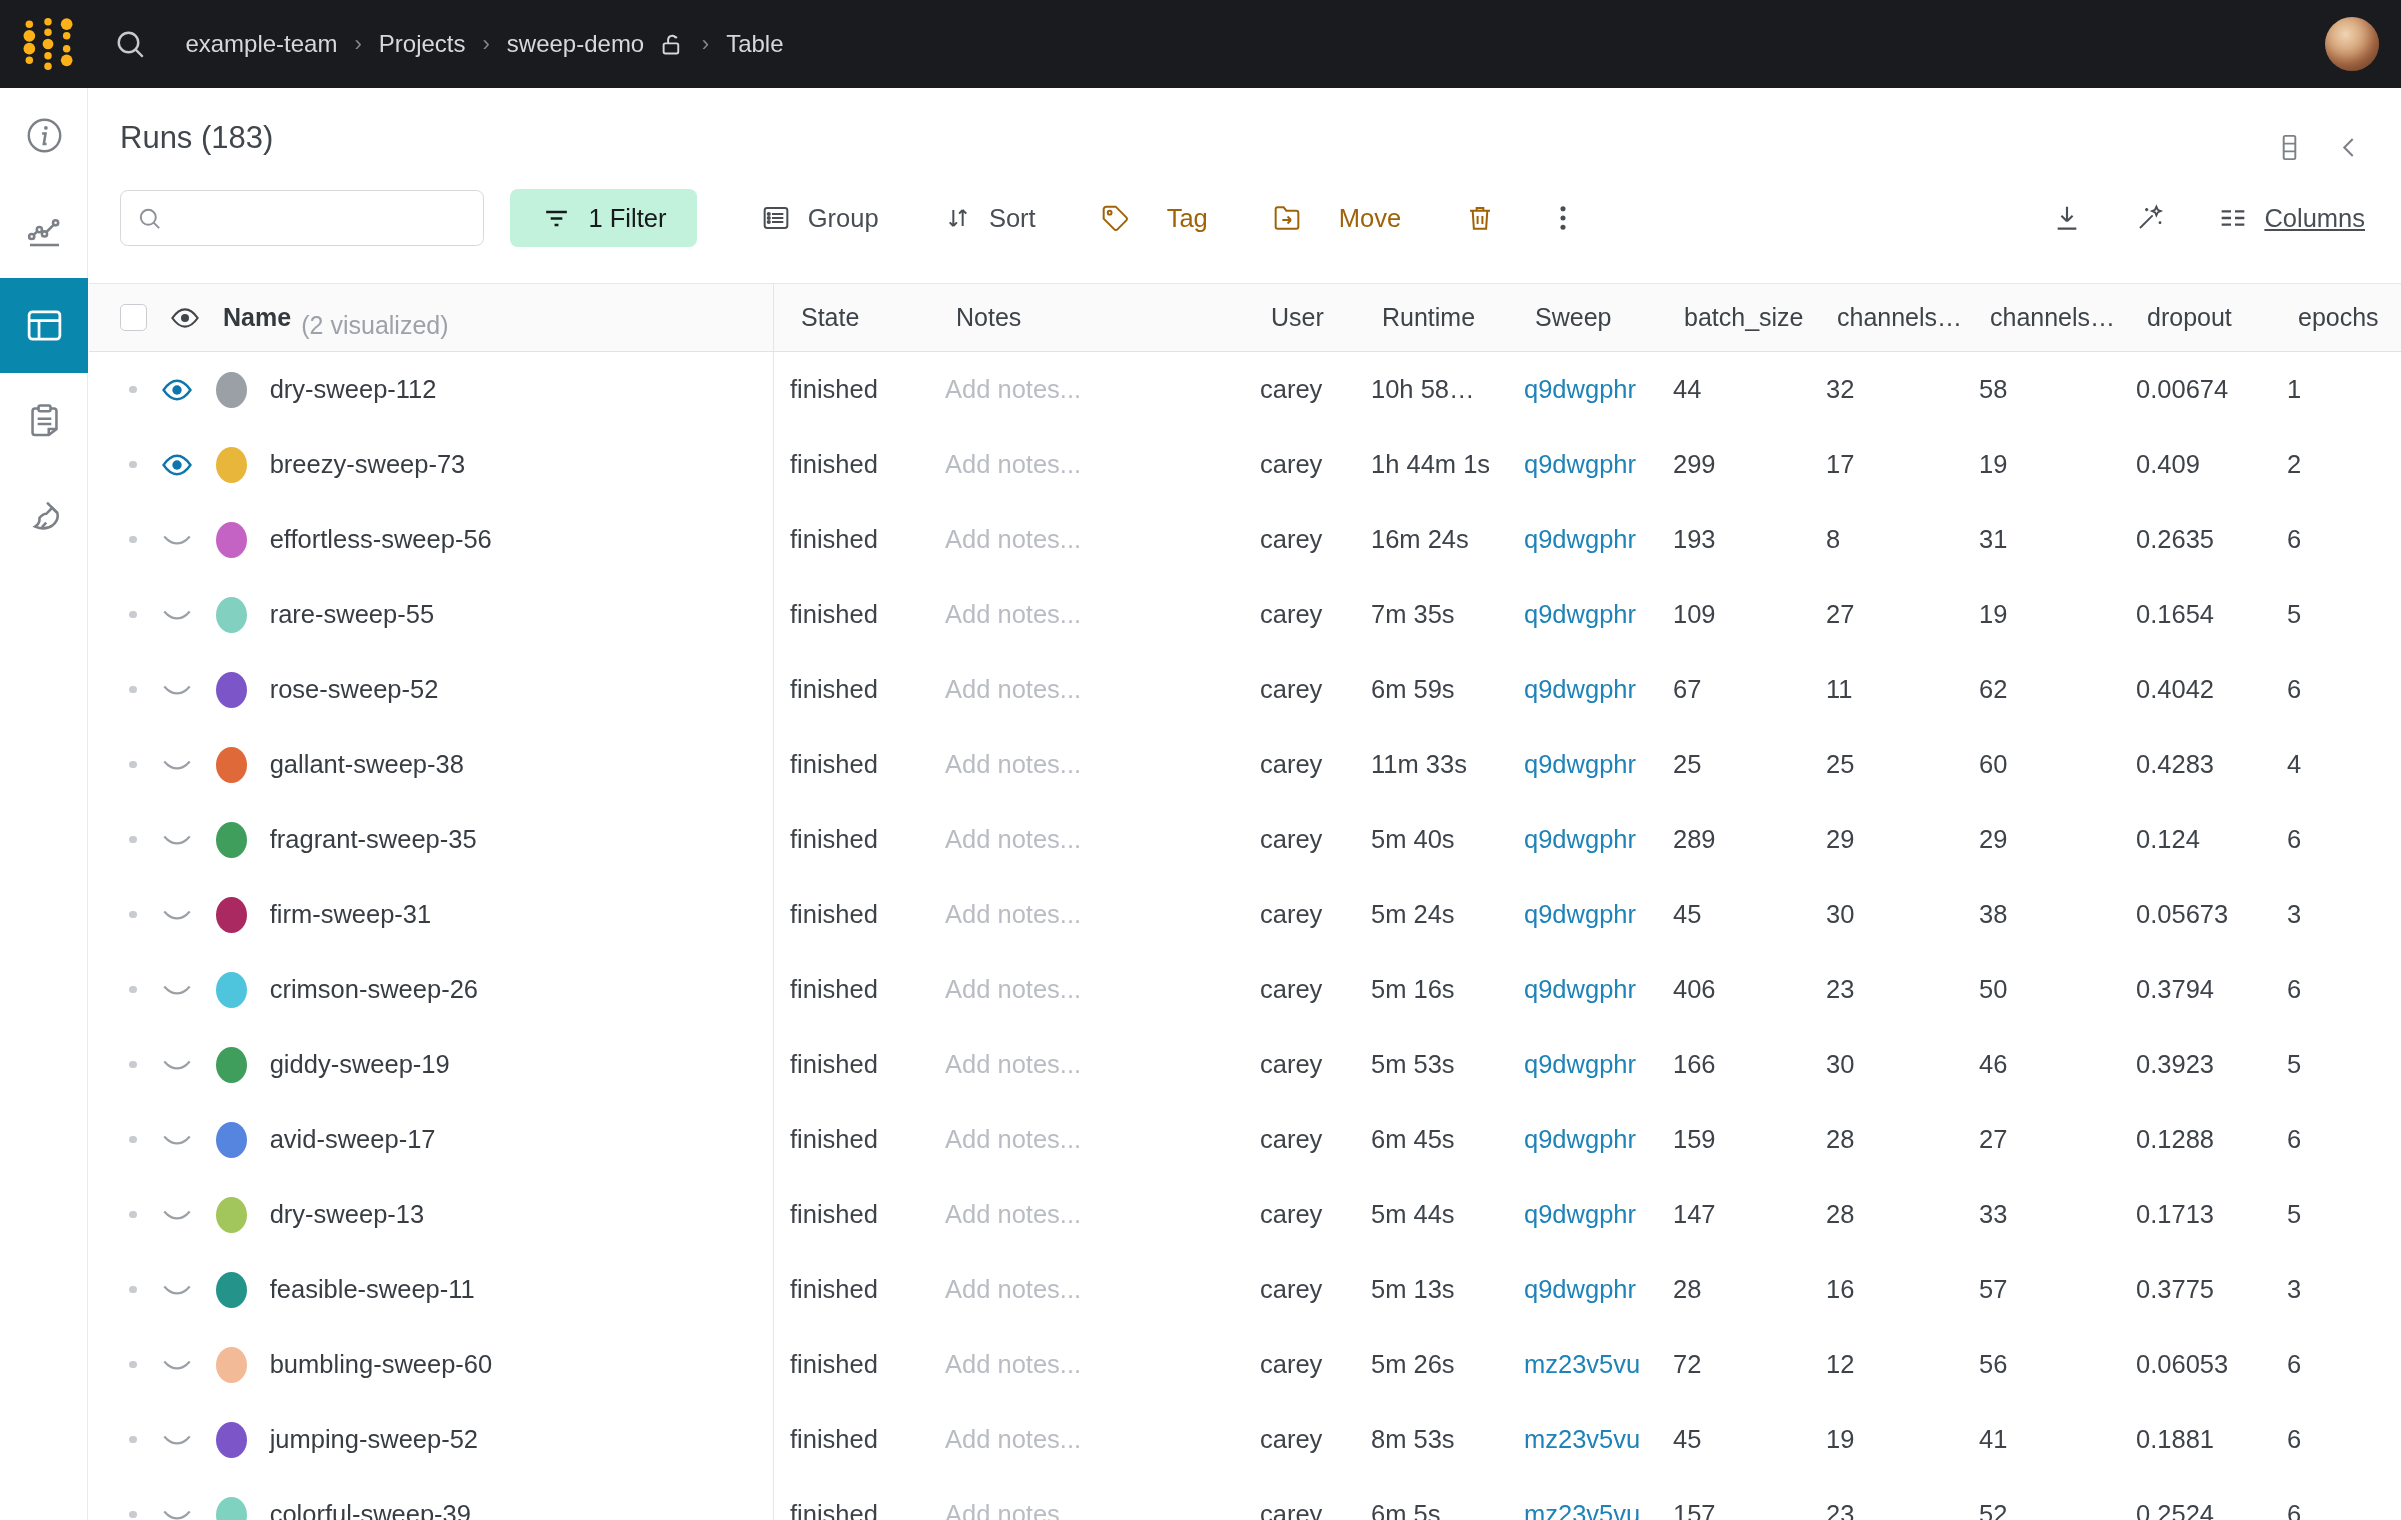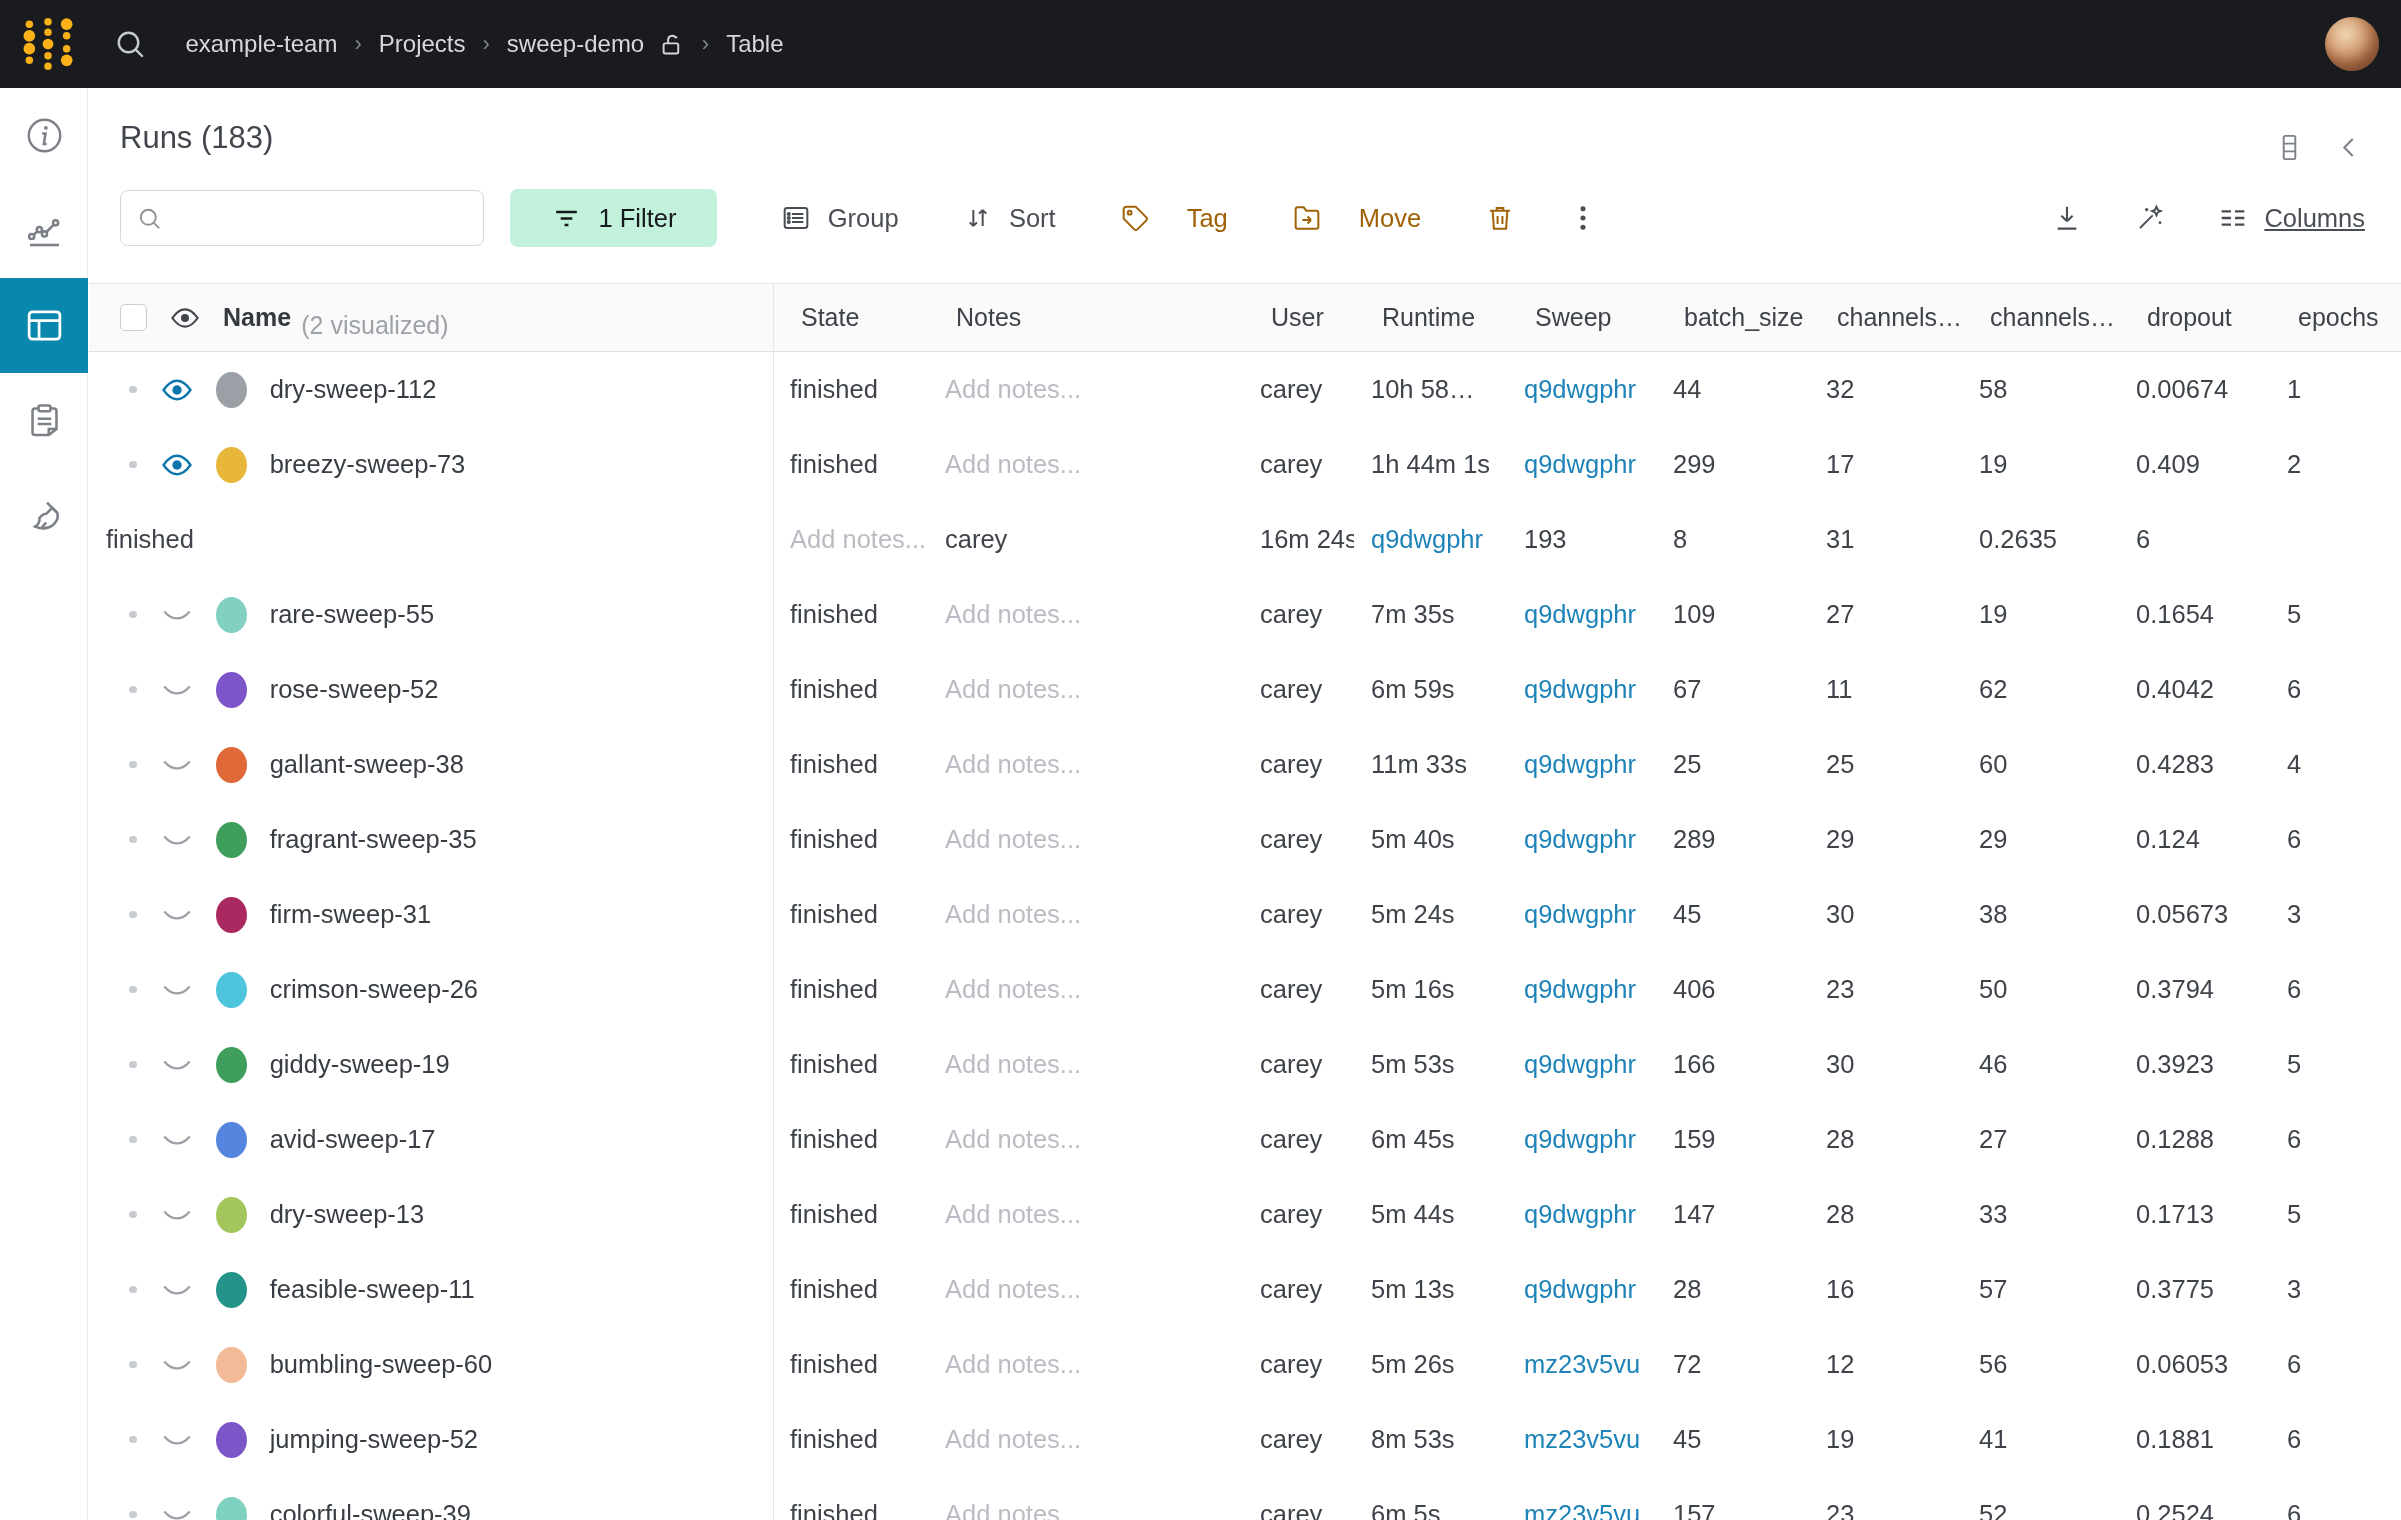--- a/index.html
+++ b/index.html
@@ -42,7 +42,7 @@
   .search-box svg { width:29px; height:29px; flex:0 0 auto; }
   .search-box input { border:none; outline:none; flex:1; height:100%; font-size:24px;
     font-family:"Liberation Sans",sans-serif; color:#3e434a; margin-left:12px; background:transparent; }
-  .btn-filter { margin-left:25.5px; height:58px; padding:0 41px; background:var(--mint,#c2f1dc);
+  .btn-filter { margin-left:25.5px; height:58px; padding:0 31px; background:var(--mint,#c2f1dc);
     border:none; border-radius:7.7px; display:flex; align-items:center; gap:17px;
     font-size:25.5px; color:#17191d; font-family:inherit; cursor:pointer; }
   .btn-filter svg { width:31px; height:31px; }

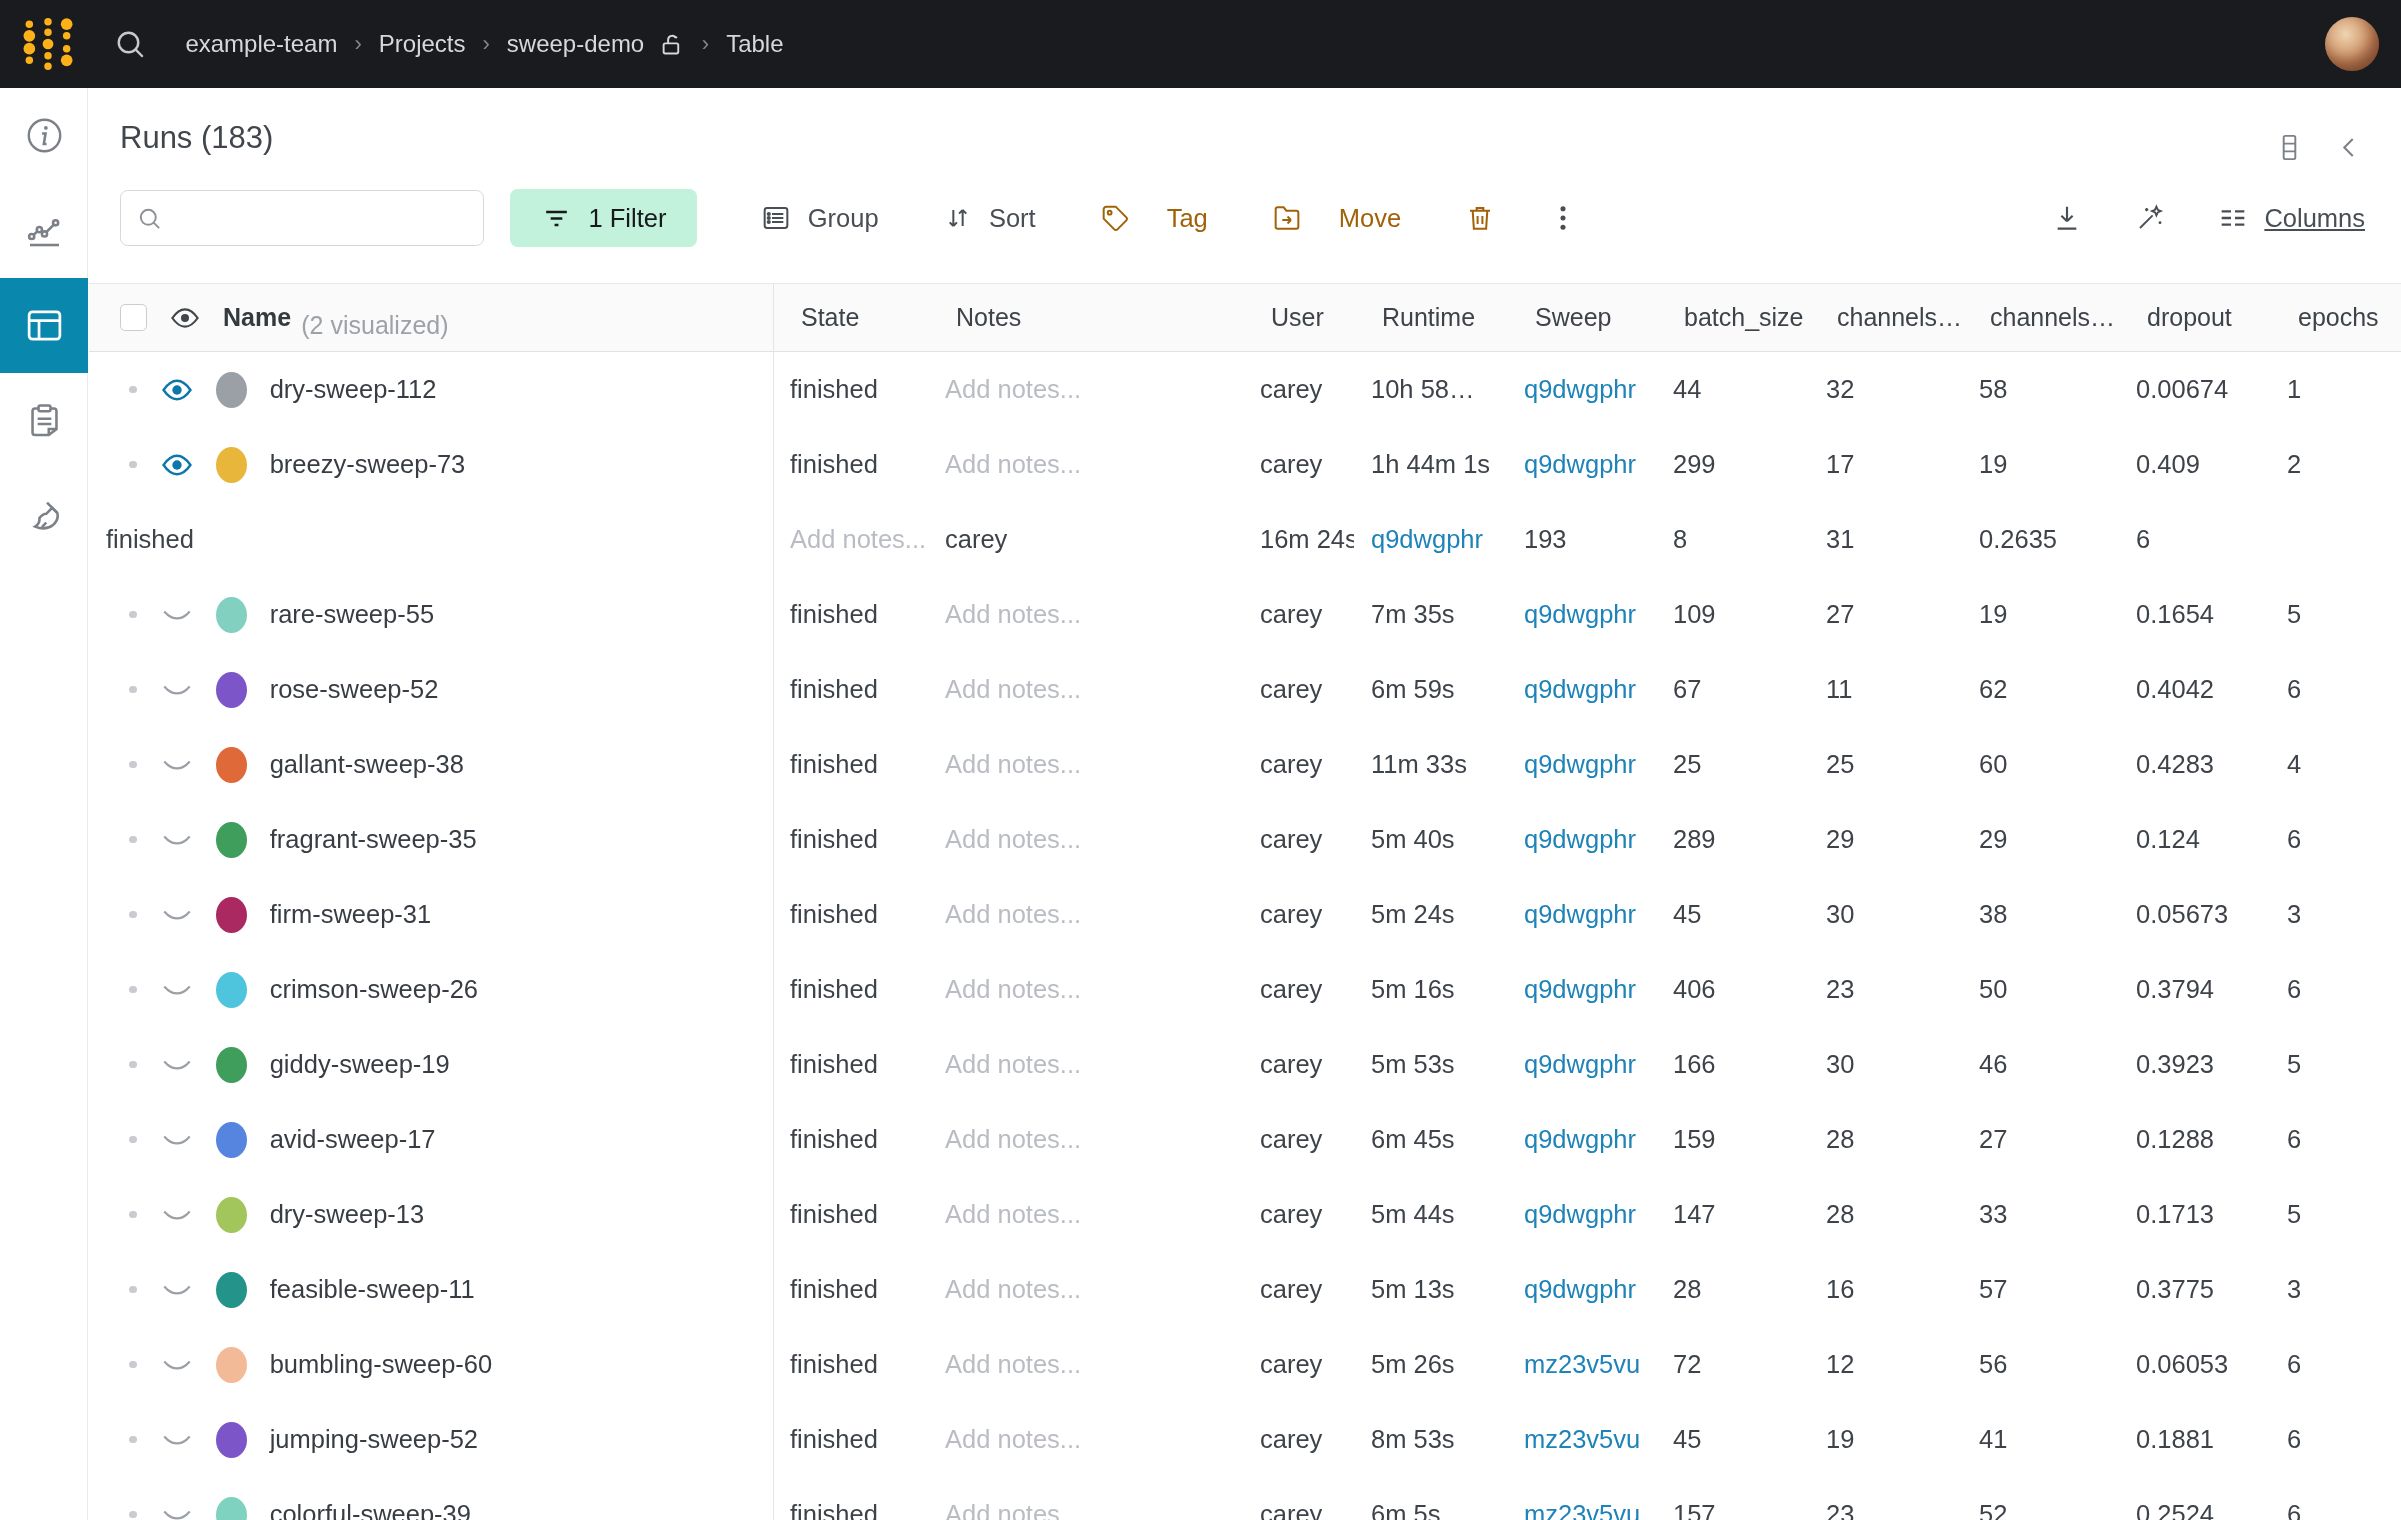--- a/index.html
+++ b/index.html
@@ -346,6 +346,17 @@
     <div class="cell">2</div>
   </div>
       <div class="run-row grid-cols eye-closed">
+    <div class="cell name-cell">
+      <span class="drag-dot"></span>
+
+      <span class="eye eye-closed-icon">
+        <svg viewBox="0 0 24 24" fill="none" stroke="currentColor" stroke-width="1.6">
+          <path d="M3 9.5 l2 2 C7.5 13.8 9.5 14.3 12 14.3 C14.5 14.3 16.5 13.8 19 11.5 l2-2"></path>
+        </svg>
+      </span>
+      <span class="run-dot" style="background: rgb(197, 99, 197);"></span>
+      <span class="run-name">effortless-sweep-56</span>
+    </div>
     <div class="cell">finished</div>
     <div class="cell notes">Add notes...</div>
     <div class="cell">carey</div>

